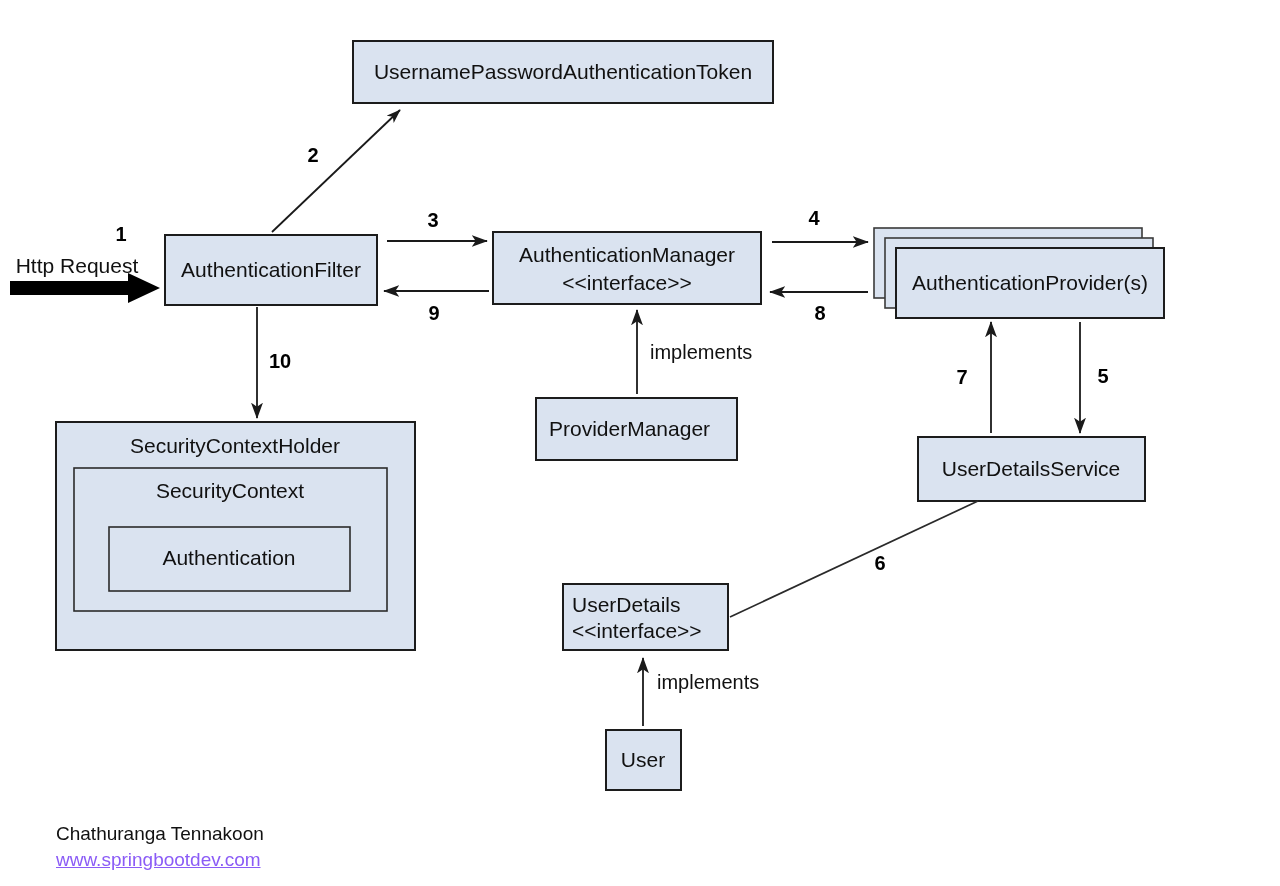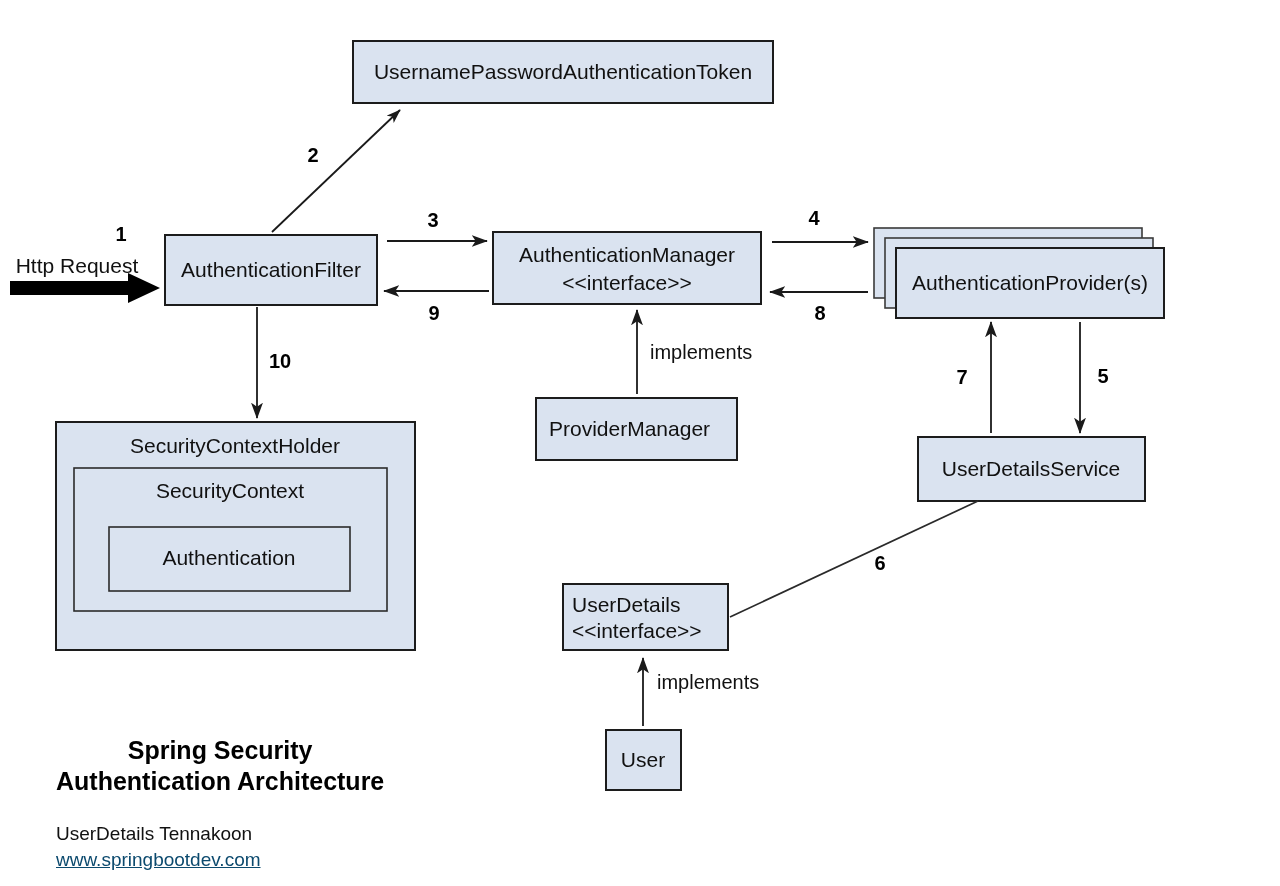--- a/index.html
+++ b/index.html
@@ -258,10 +258,6 @@
 
   </svg>
 
-  <div class="caption-title">
-    <div>Spring Security</div>
-    <div>Authentication Architecture</div>
-  </div>
   <div class="caption-author">UserDetails Tennakoon</div>
   <div class="caption-link">www.springbootdev.com</div>
 

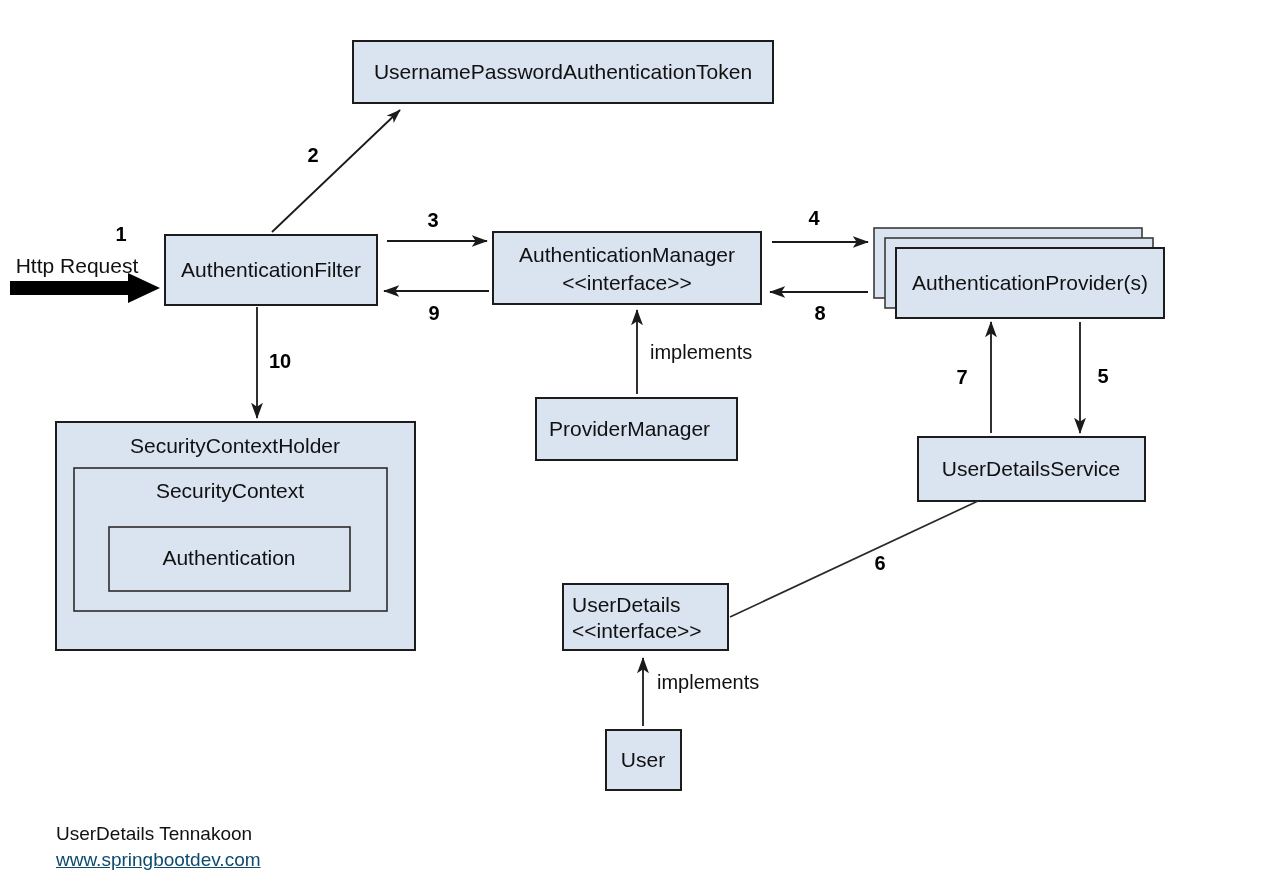--- a/index.html
+++ b/index.html
@@ -258,7 +258,7 @@
 
   </svg>
 
-  <div class="caption-author">UserDetails Tennakoon</div>
+  <div class="caption-author">Chathuranga Tennakoon</div>
   <div class="caption-link">www.springbootdev.com</div>
 
 </div>

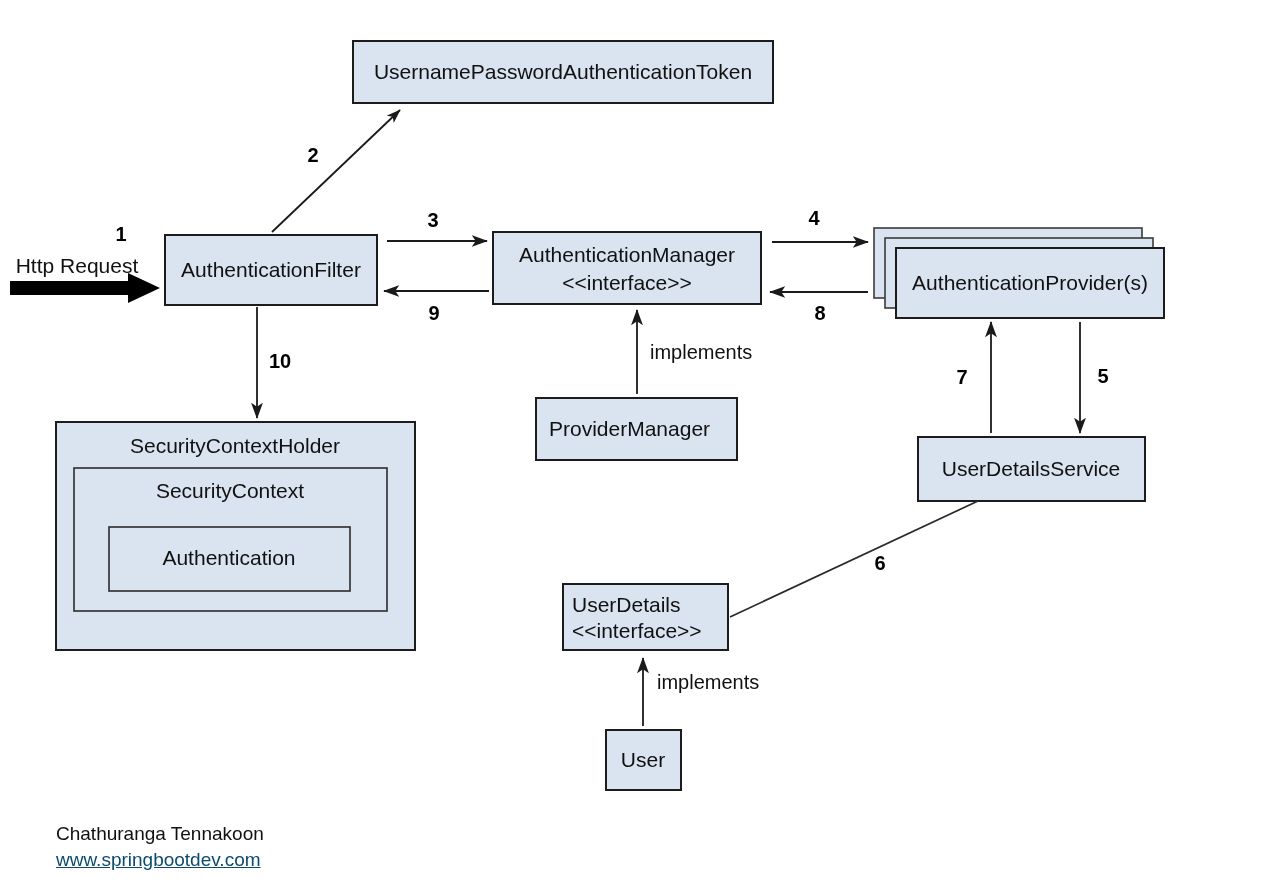--- a/index.html
+++ b/index.html
@@ -115,7 +115,7 @@
     top: 849px;
     font-family: "Liberation Sans", sans-serif;
     font-size: 19px;
-    color: #0c4a6e;
+    color: #8b5cf6;
     text-decoration: underline;
     white-space: nowrap;
     cursor: pointer;

